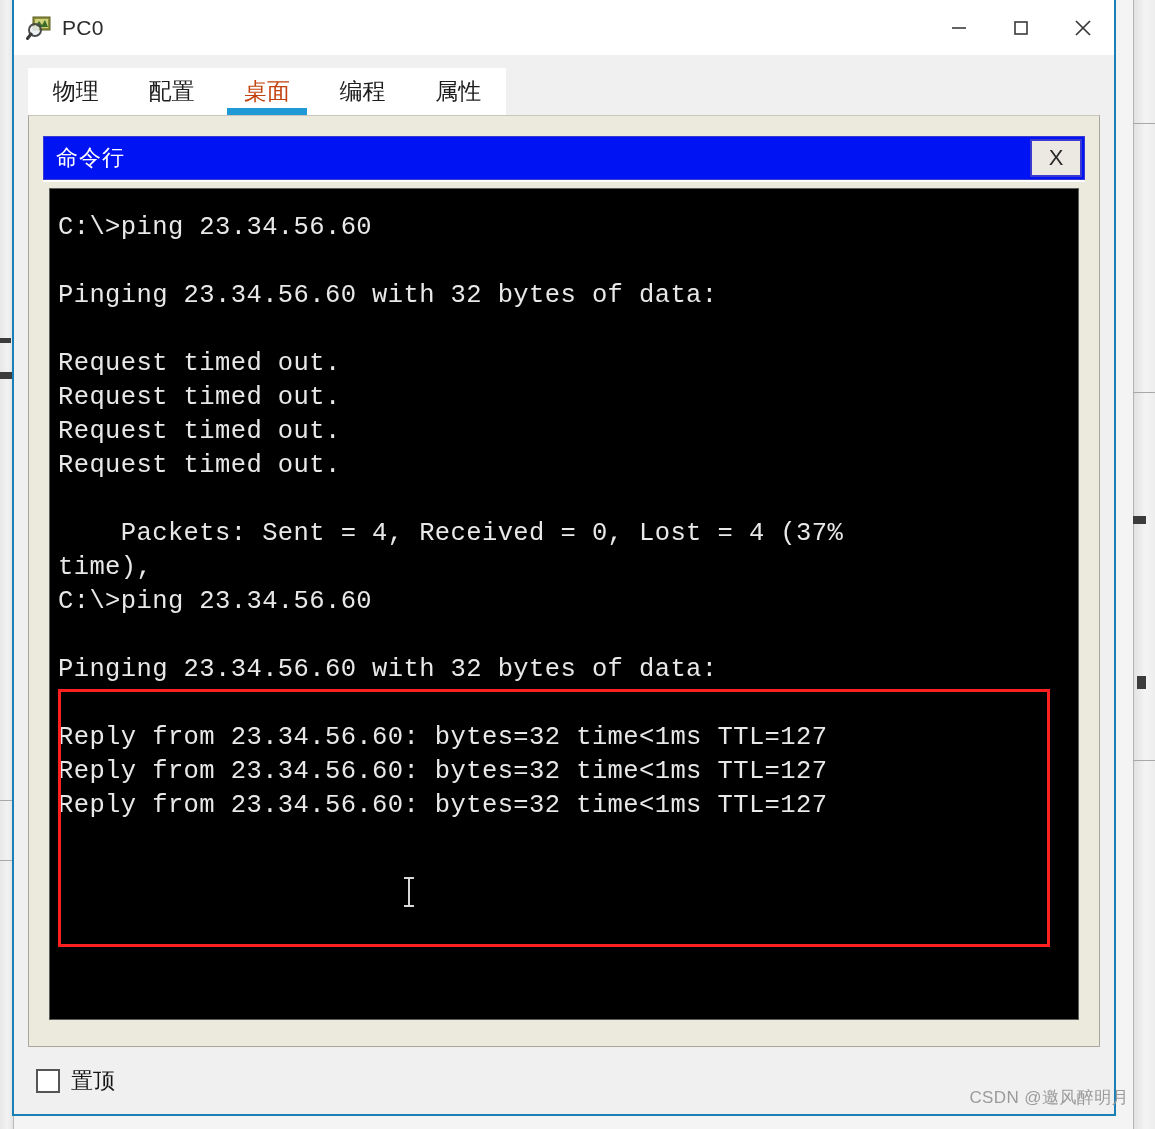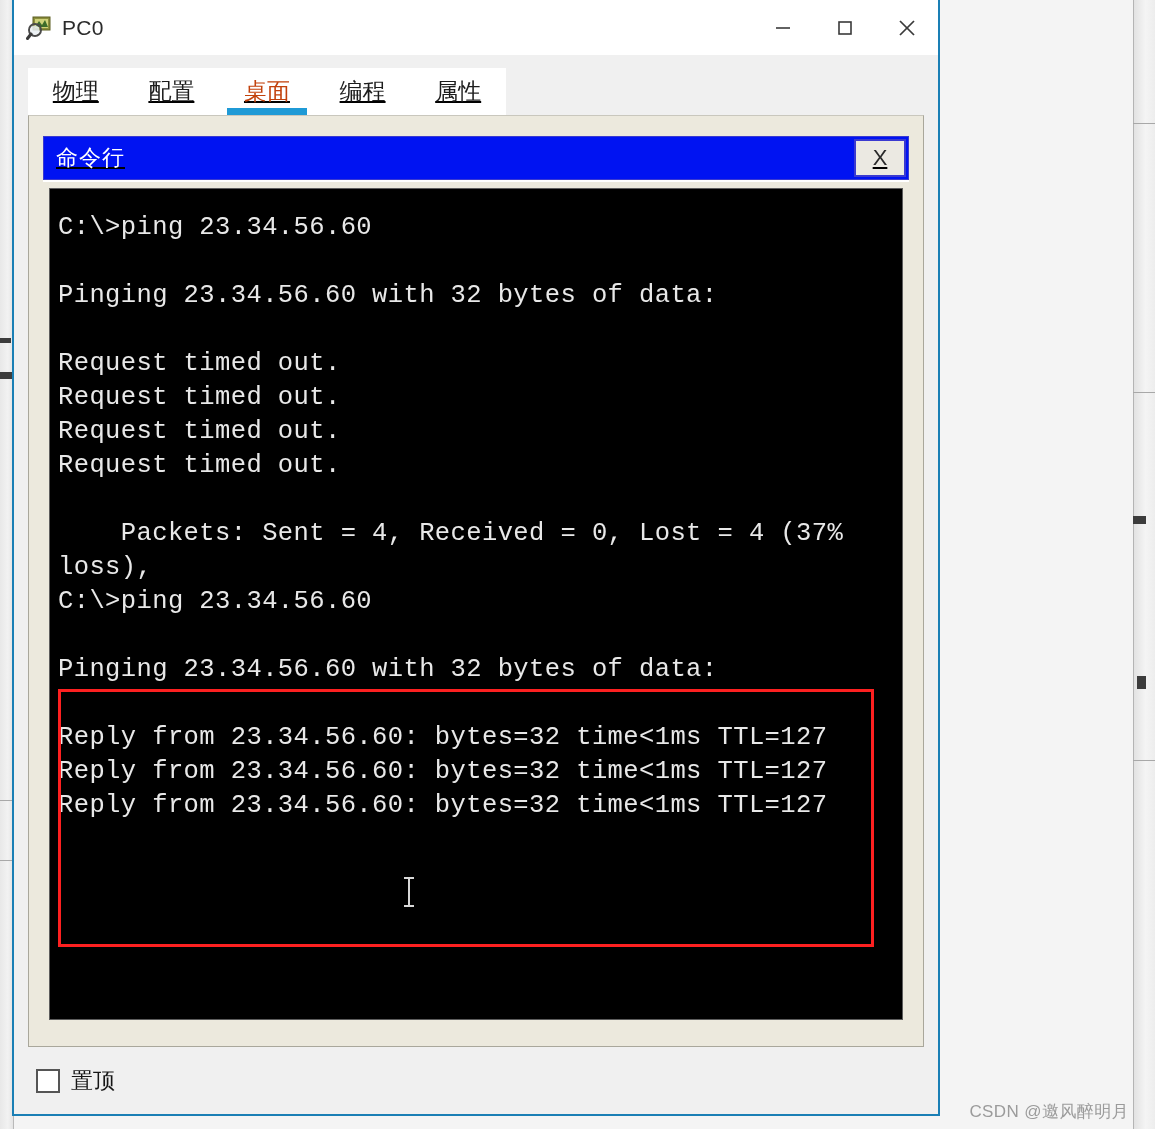--- a/index.html
+++ b/index.html
@@ -45,7 +45,7 @@
     position: absolute;
     left: 12px;
     top: 0;
-    width: 928px;
+    width: 1104px;
     height: 1116px;
     background: #f0f0f0;
     border: 2px solid #1a7fb5;

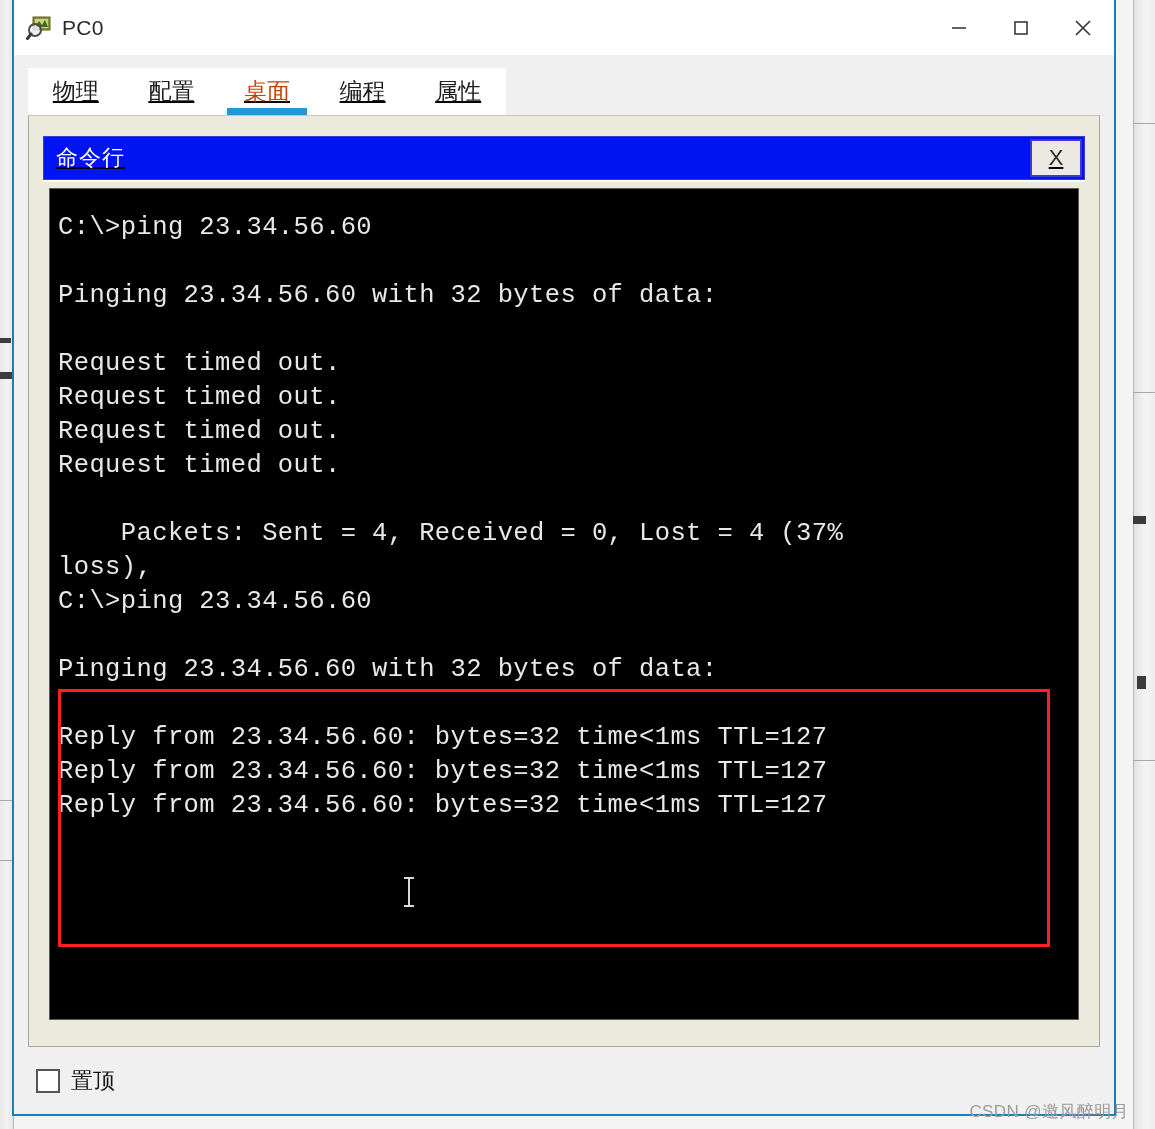--- a/index.html
+++ b/index.html
@@ -96,7 +96,6 @@
     background: #f0f0f0;
     padding-top: 13px;
     position: relative;
-    text-decoration: underline;
   }
   #tabstrip {
     margin-left: 14px;

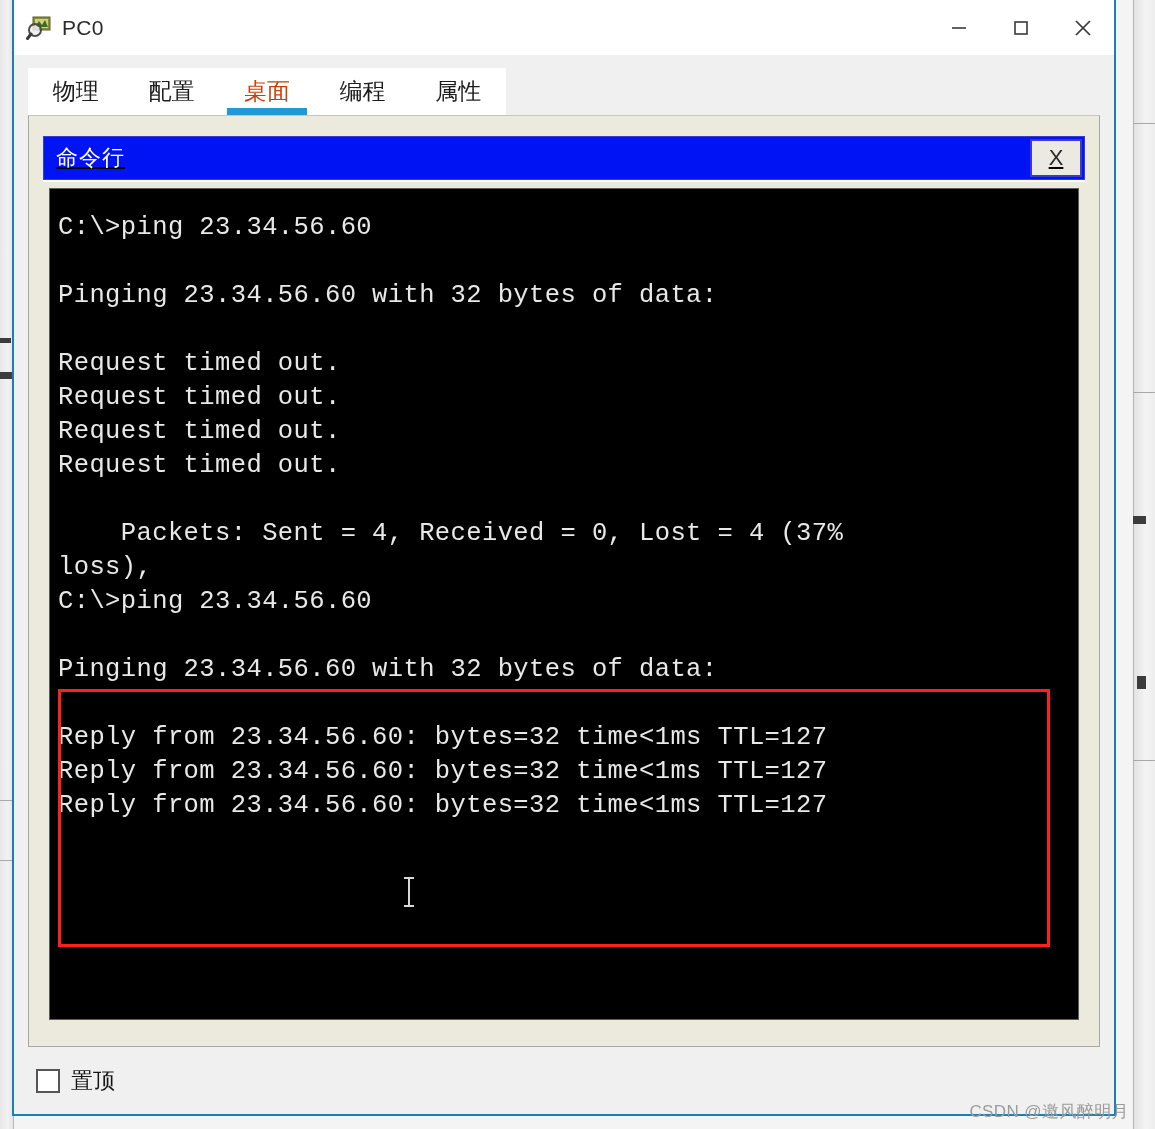--- a/index.html
+++ b/index.html
@@ -155,7 +155,6 @@
     flex: 0 0 auto;
     border: 1px solid #3a3ad0;
     padding-right: 2px;
-    text-decoration: underline;
   }
   #cmd-title {
     color: #ffffff;

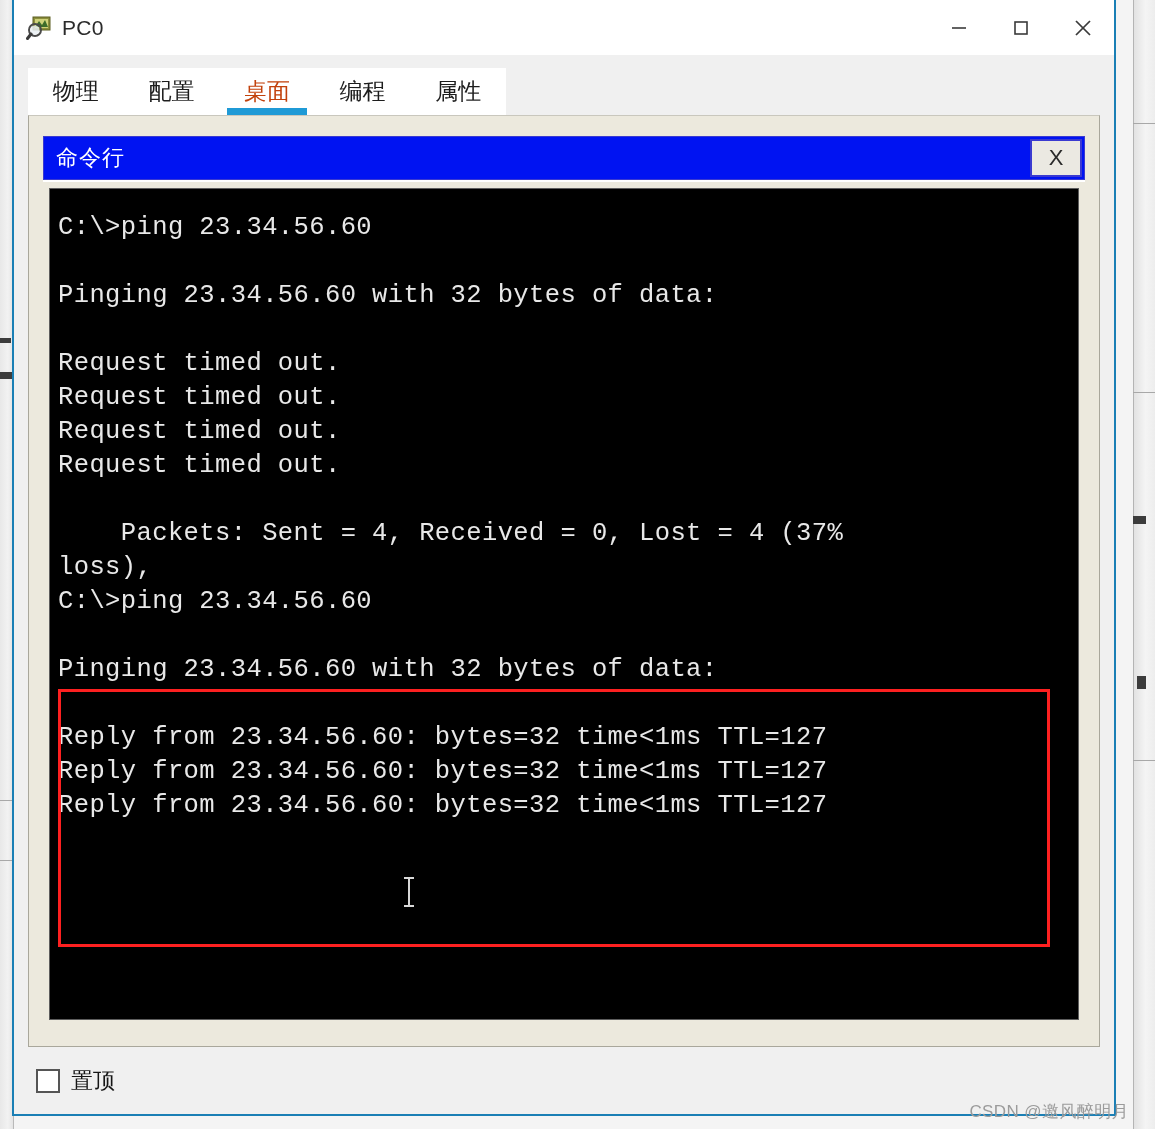--- a/index.html
+++ b/index.html
@@ -353,7 +353,7 @@
           <div class="term-line">Request timed out.</div>
           <div class="term-line blank">&nbsp;</div>
           <div class="term-line">    Packets: Sent = 4, Received = 0, Lost = 4 (37%</div>
-          <div class="term-line">loss),</div>
+          <div class="term-line">time),</div>
           <div class="term-line">C:\&gt;ping 23.34.56.60</div>
           <div class="term-line blank">&nbsp;</div>
           <div class="term-line">Pinging 23.34.56.60 with 32 bytes of data:</div>

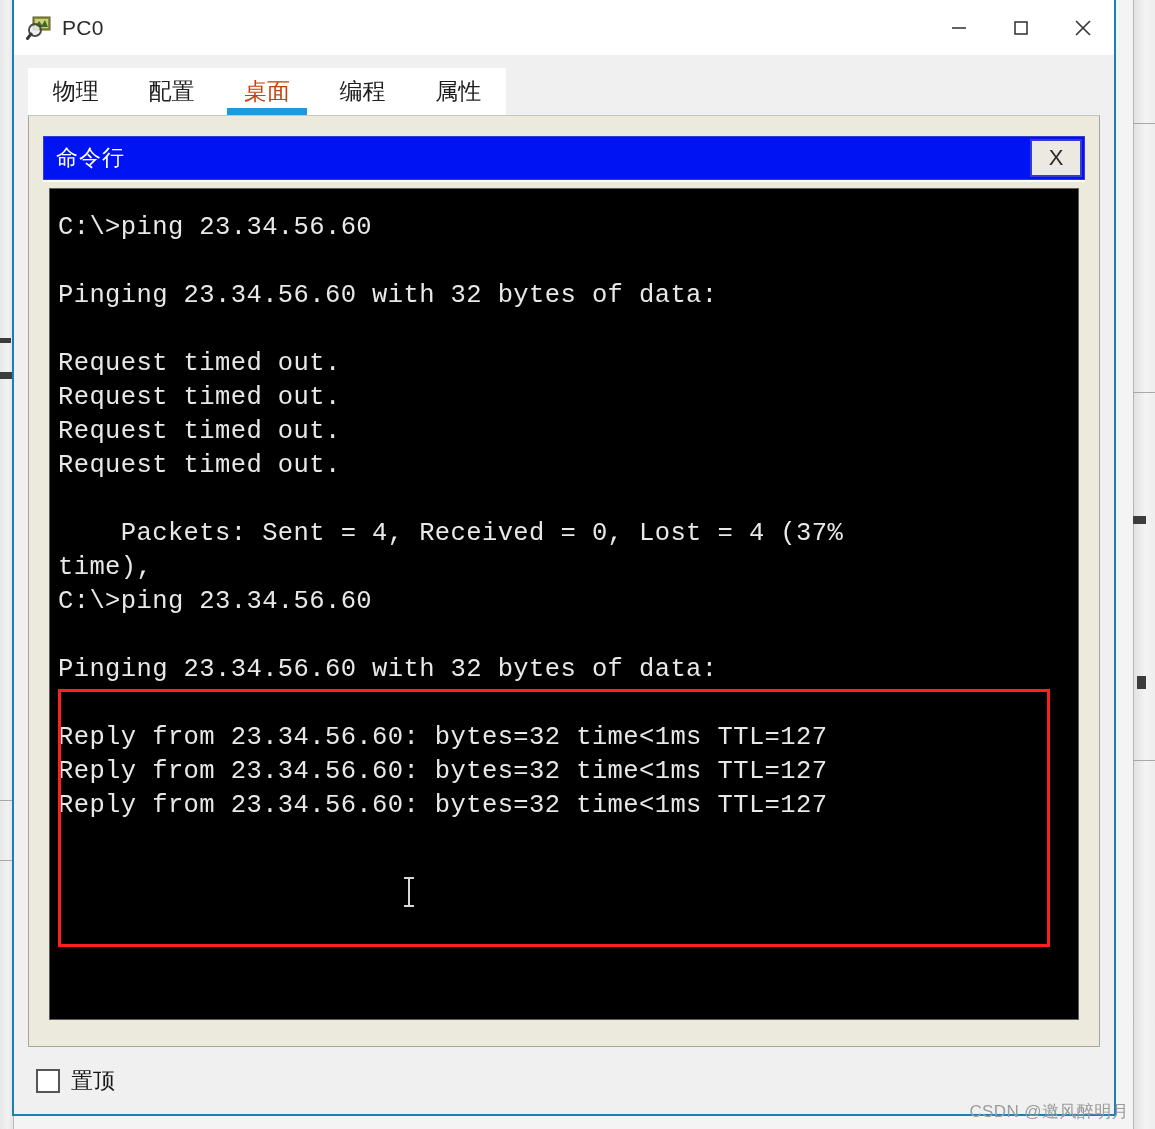--- a/index.html
+++ b/index.html
@@ -264,7 +264,7 @@
   #watermark {
     position: absolute;
     right: 26px;
-    bottom: 6px;
+    bottom: 20px;
     font-size: 17px;
     color: #9b9b9b;
     letter-spacing: .4px;

